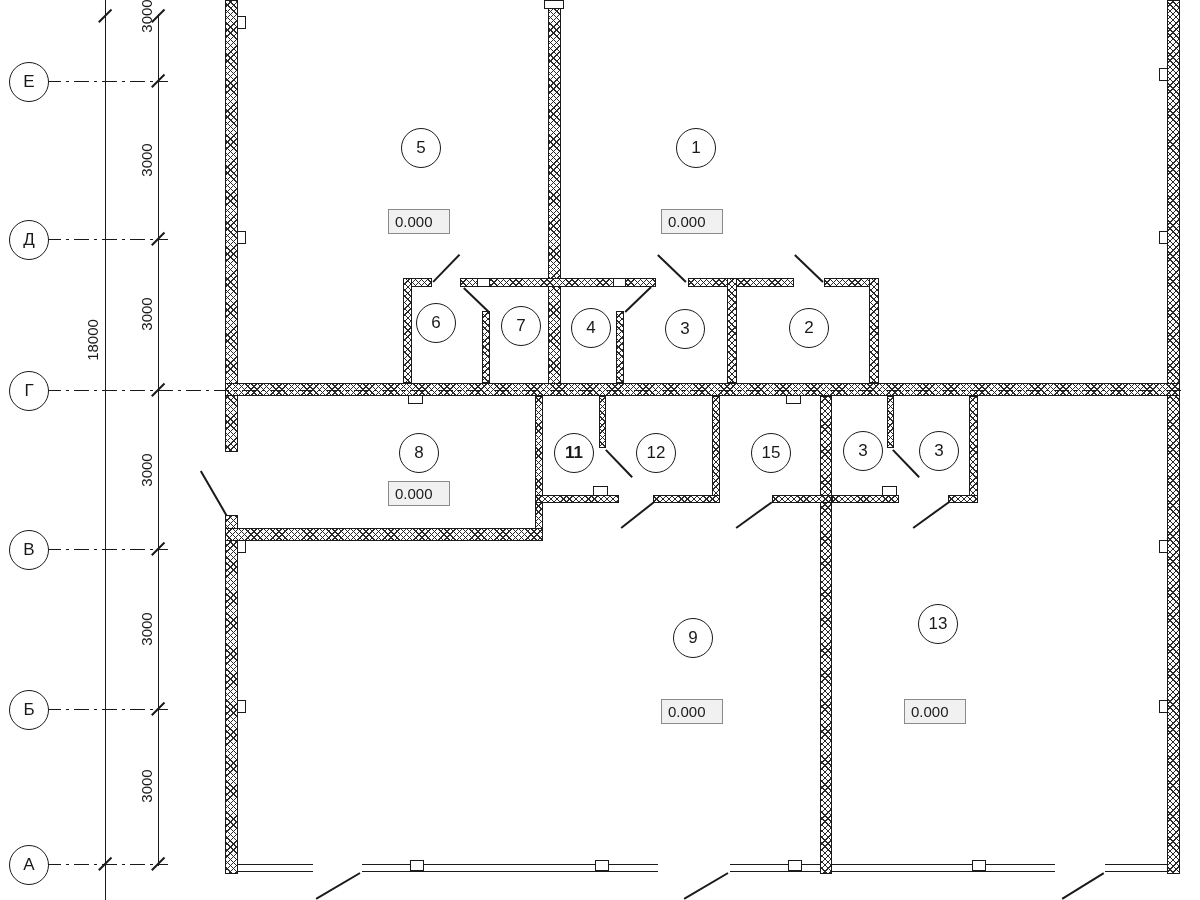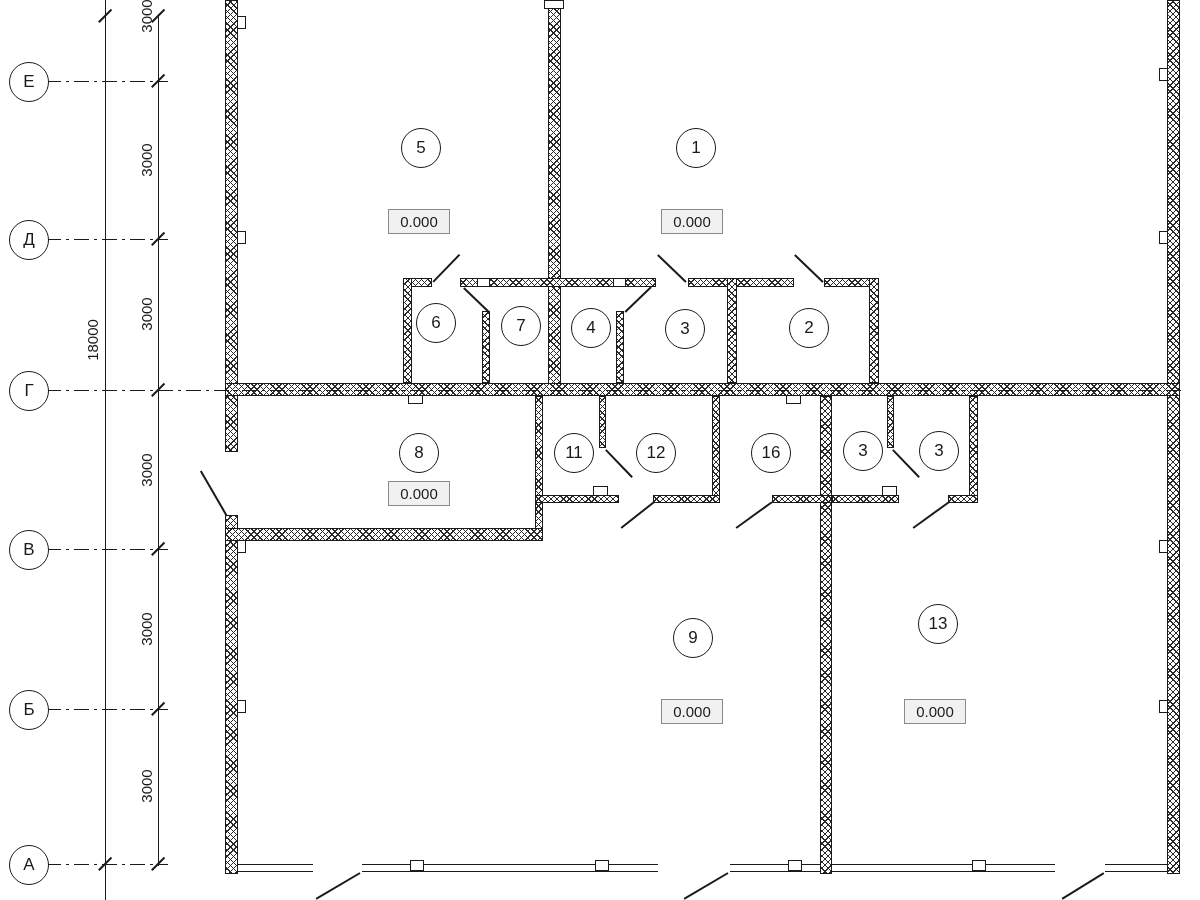--- a/index.html
+++ b/index.html
@@ -40,8 +40,8 @@
   .elev-box {
     position:absolute; min-width:62px; height:25px; box-sizing:border-box;
     border:1px solid #8a8a8a; background:#f1f1f1; display:flex;
-    align-items:center; justify-content:center; font-size:15px; z-index:6;
-    padding:0 0;
+    align-items:center; font-size:15px; z-index:6;
+    padding:0 6px;
   }
   .dim-label {
     position:absolute; font-size:15px; white-space:nowrap;

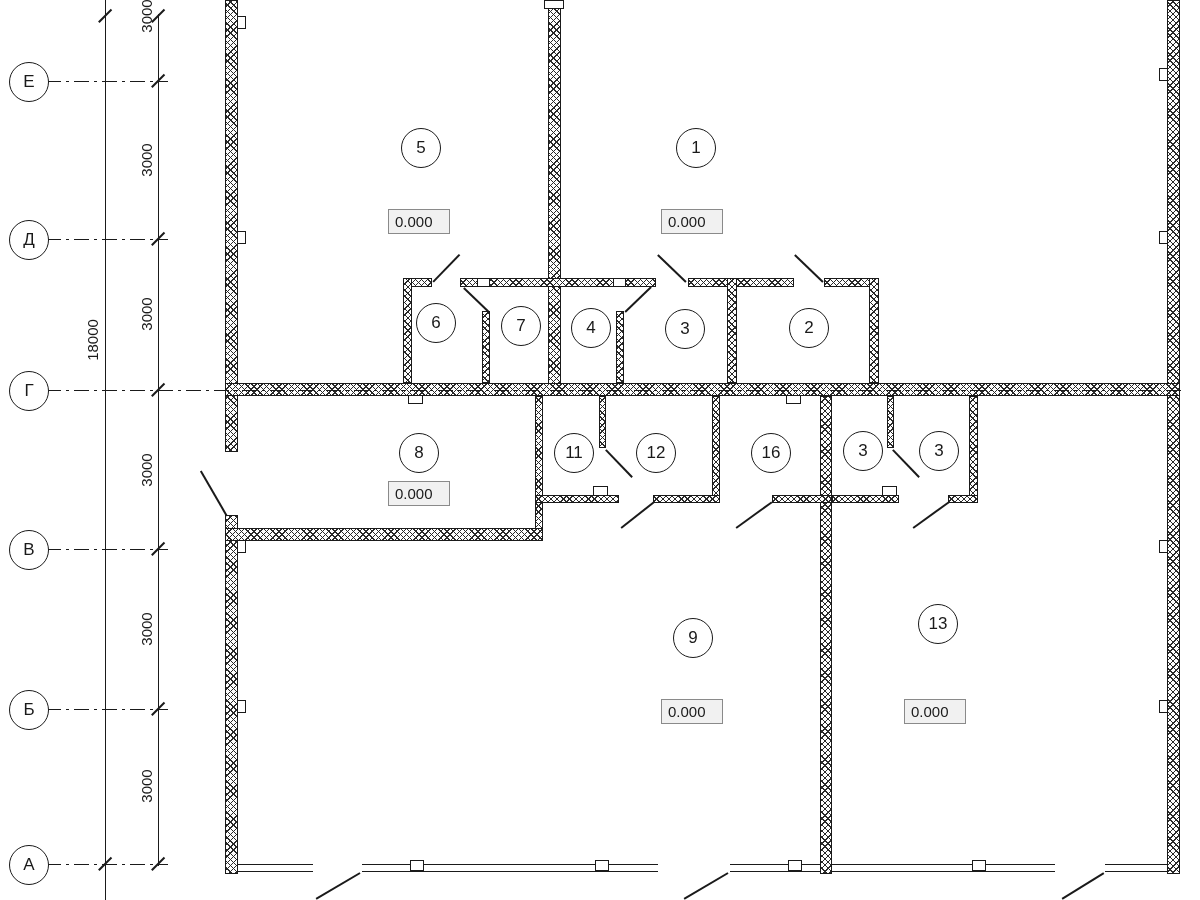--- a/index.html
+++ b/index.html
@@ -199,7 +199,7 @@
   <div class="room-circle" style="left:399px; top:433px;">
       <span>8</span>
     </div>
-  <div class="room-circle" style="left:554px; top:433px;">
+  <div class="room-circle" style="left:554px; top:433px;font-weight:bold;">
       <span>11</span>
     </div>
   <div class="room-circle" style="left:636px; top:433px;">

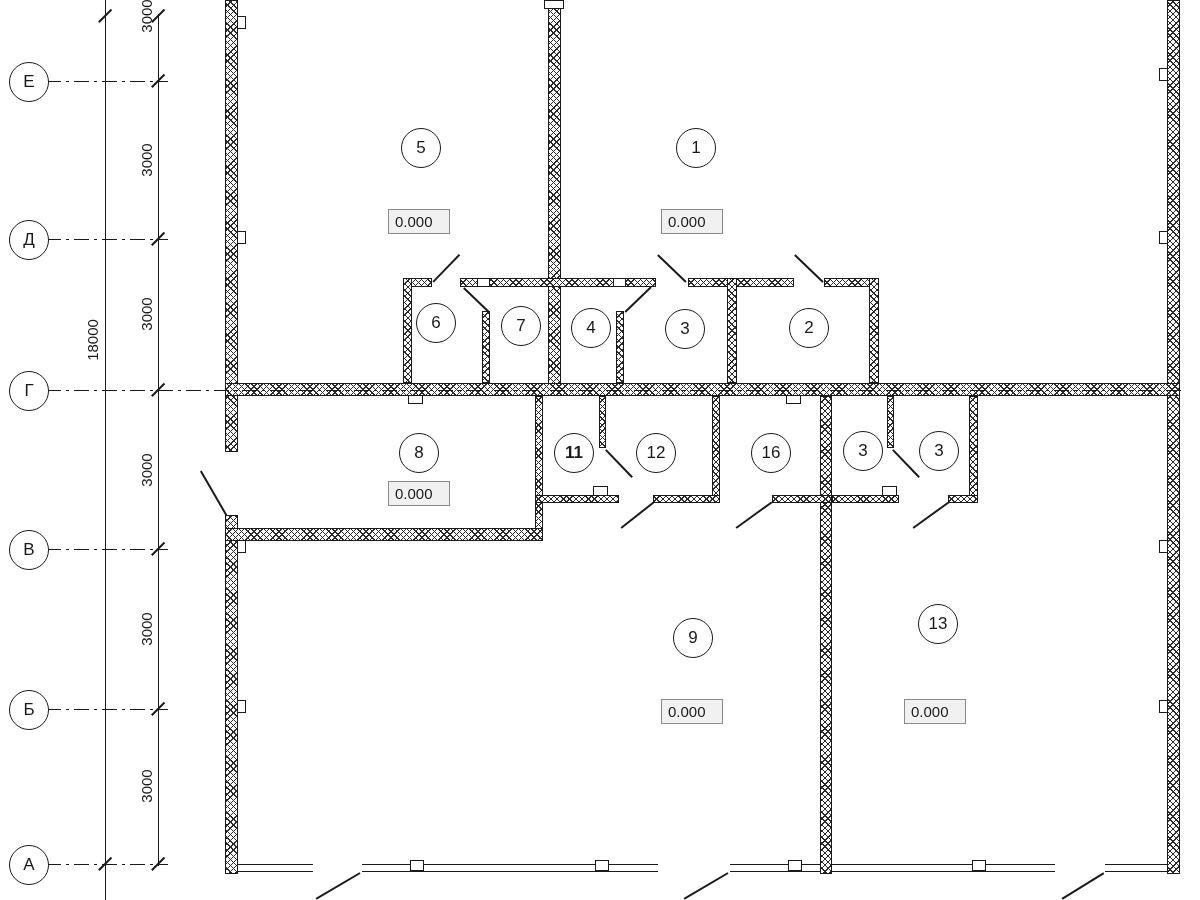--- a/index.html
+++ b/index.html
@@ -206,7 +206,7 @@
       <span>12</span>
     </div>
   <div class="room-circle" style="left:751px; top:433px;">
-      <span>16</span>
+      <span>15</span>
     </div>
   <div class="room-circle" style="left:843px; top:431px;">
       <span>3</span>

